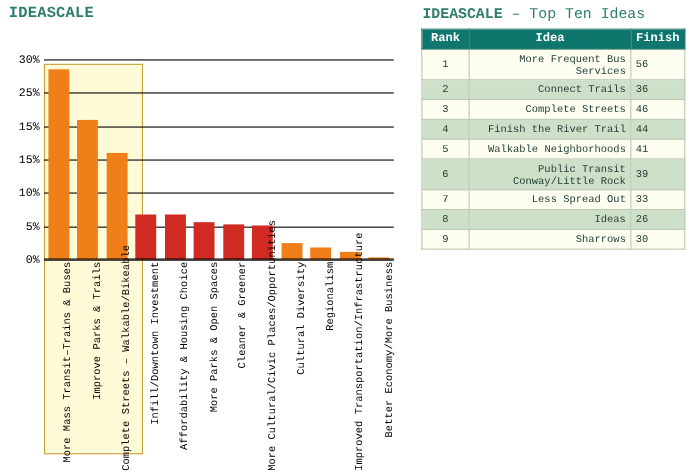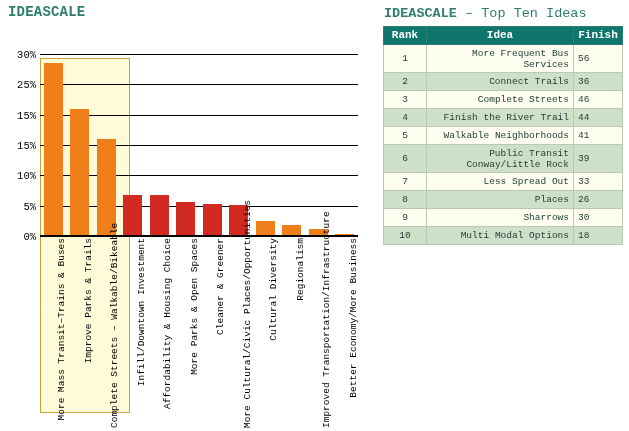--- a/index.html
+++ b/index.html
@@ -300,7 +300,7 @@
           </tr>
           <tr class="even">
             <td class="rank">8</td>
-            <td class="idea">Places</td>
+            <td class="idea">Ideas</td>
             <td class="votes">26</td>
           </tr>
           <tr class="odd">

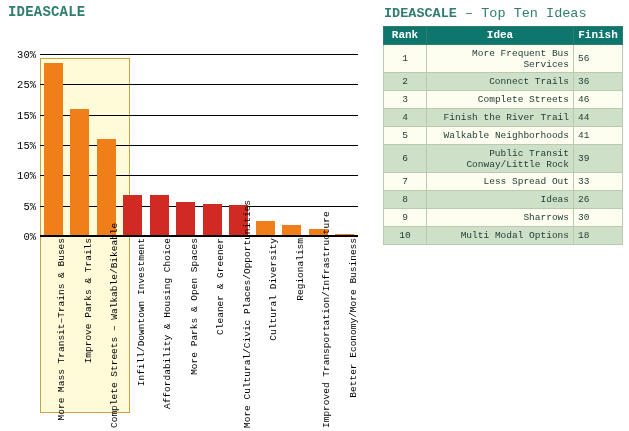--- a/index.html
+++ b/index.html
@@ -308,11 +308,6 @@
             <td class="idea">Sharrows</td>
             <td class="votes">30</td>
           </tr>
-          <tr class="even">
-            <td class="rank">10</td>
-            <td class="idea">Multi Modal Options</td>
-            <td class="votes">18</td>
-          </tr>
         </tbody>
     </table>
   </div>

